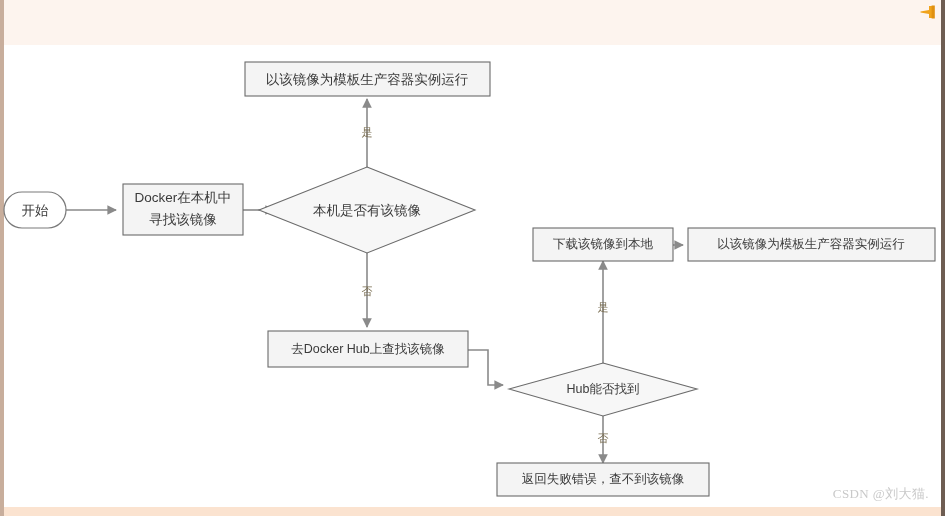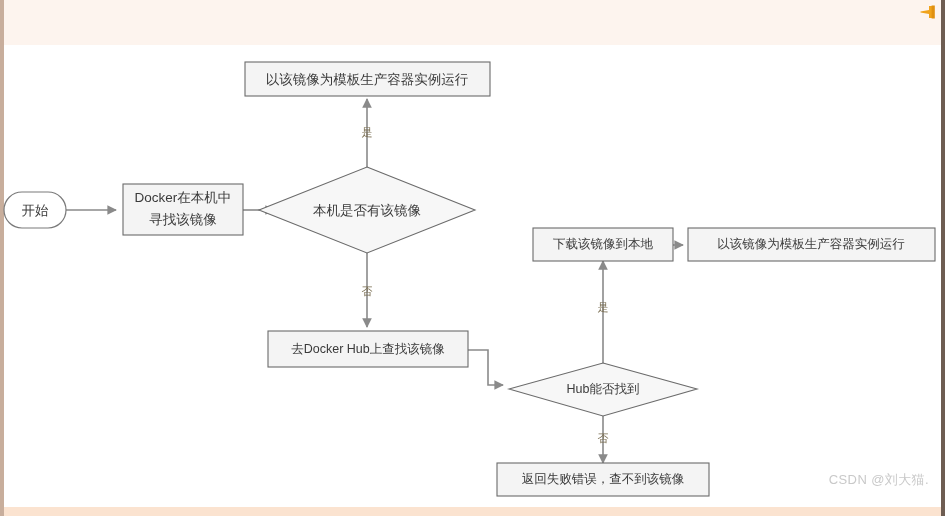--- a/index.html
+++ b/index.html
@@ -52,12 +52,13 @@
   #watermark {
     position: absolute;
     right: 16px;
-    bottom: 27px;
+    bottom: 13px;
     font-size: 13px;
     color: #c9c9c9;
     letter-spacing: 0.4px;
     white-space: nowrap;
     user-select: none;
+    font-family: Liberation Serif, serif;
   }
   .nd-label {
     font-size: 13.5px;

